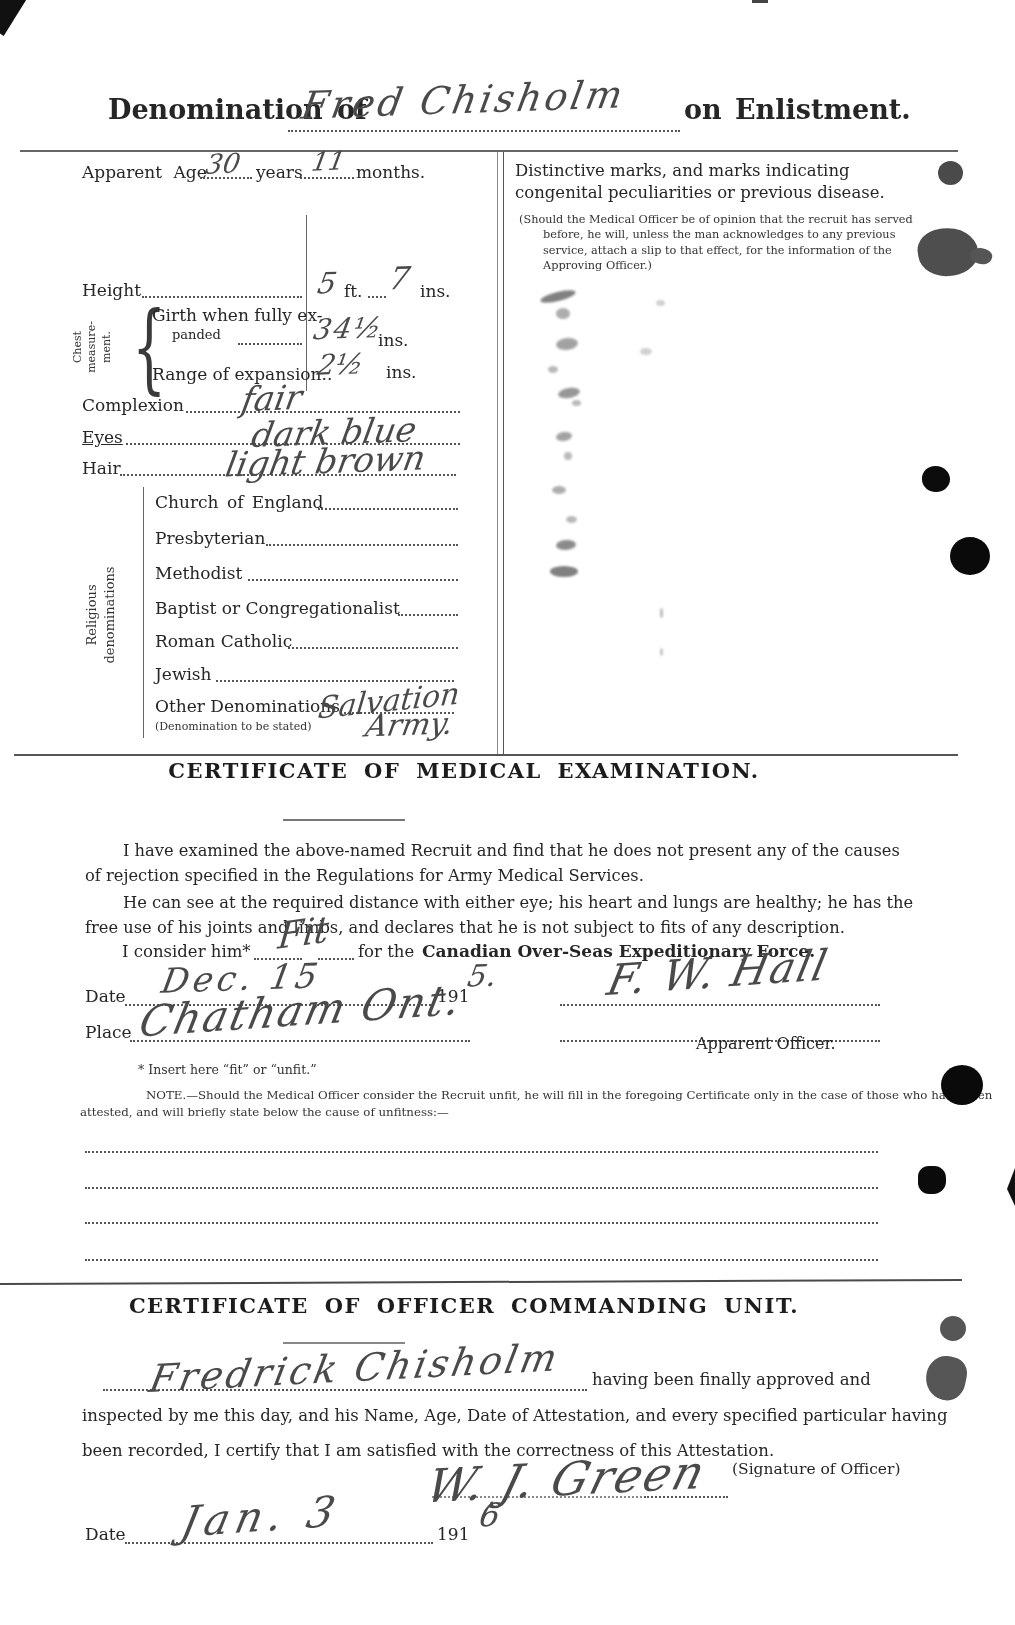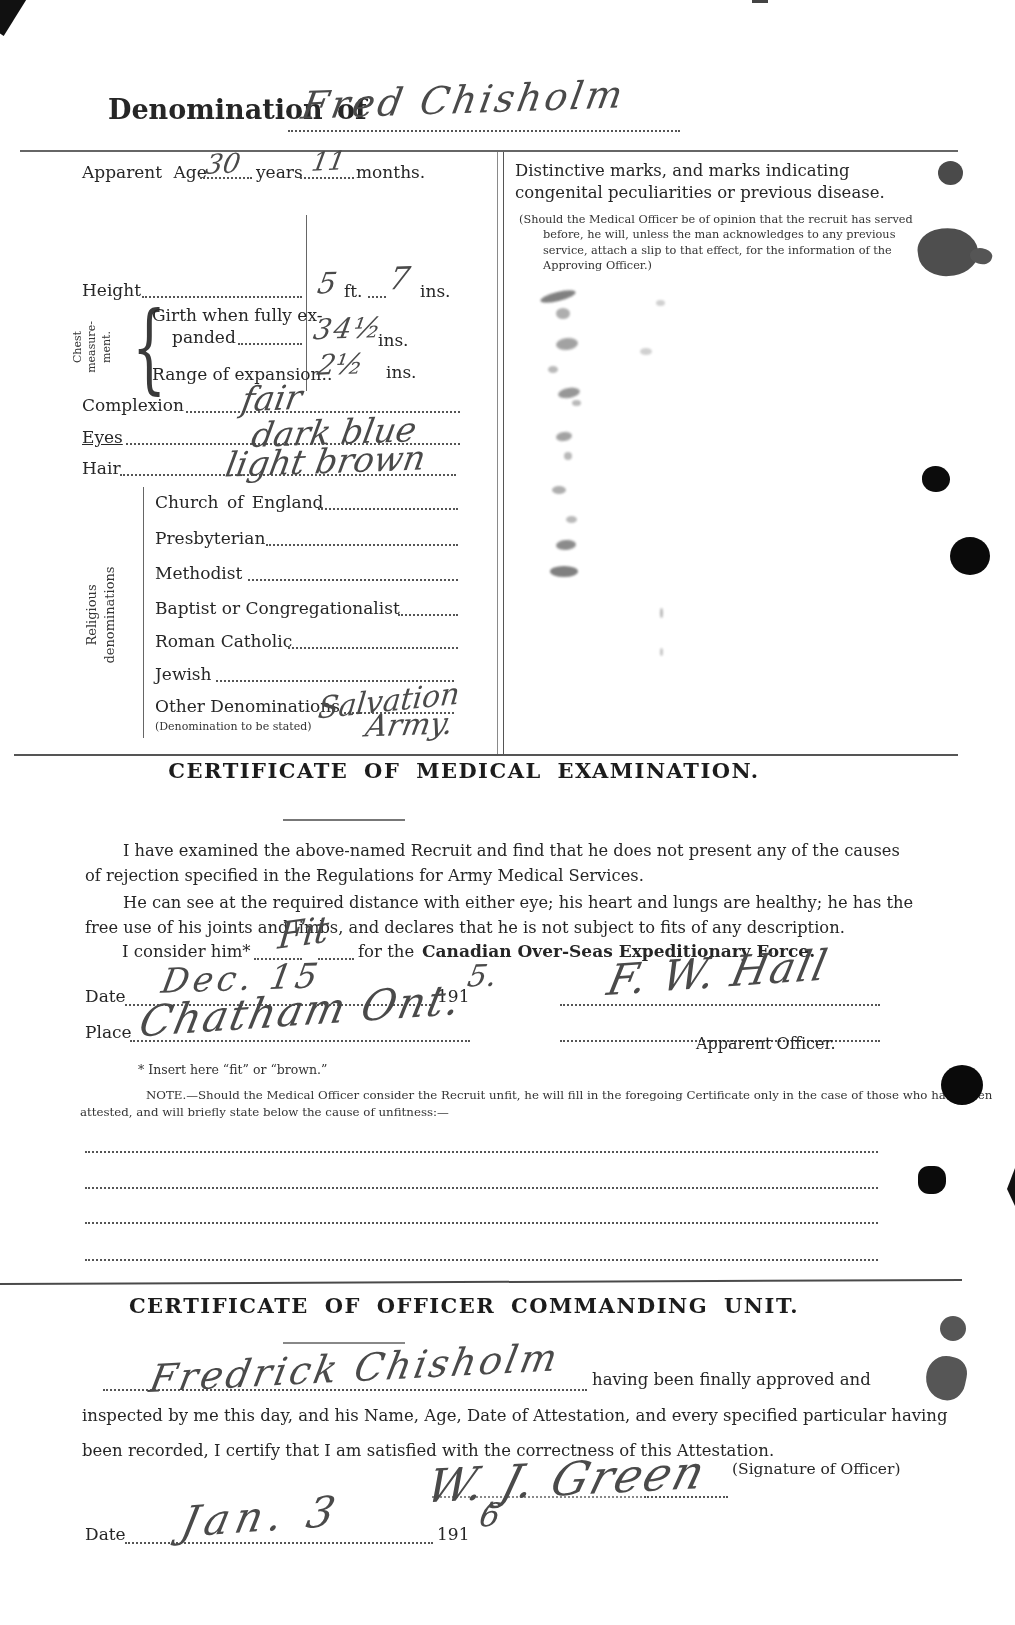--- a/index.html
+++ b/index.html
@@ -39,6 +39,7 @@
   <span class="abs printed" style="left:108px;top:94px;font-size:27px;font-weight:bold;word-spacing:5px;">Denomination of</span>
   <div class="leader" style="left:288px;top:130px;width:392px;"></div>
   <span class="abs hw" style="left:302px;top:78px;font-size:38px;letter-spacing:3px;">Fred Chisholm</span>
+  <span class="abs printed" style="left:684px;top:94px;font-size:27px;font-weight:bold;word-spacing:4px;">on Enlistment.</span>
 
   <div class="rule" style="left:20px;top:150px;width:938px;height:2px;background:#666;"></div>
   <div class="rule" style="left:14px;top:754px;width:944px;height:2px;background:#555;"></div>

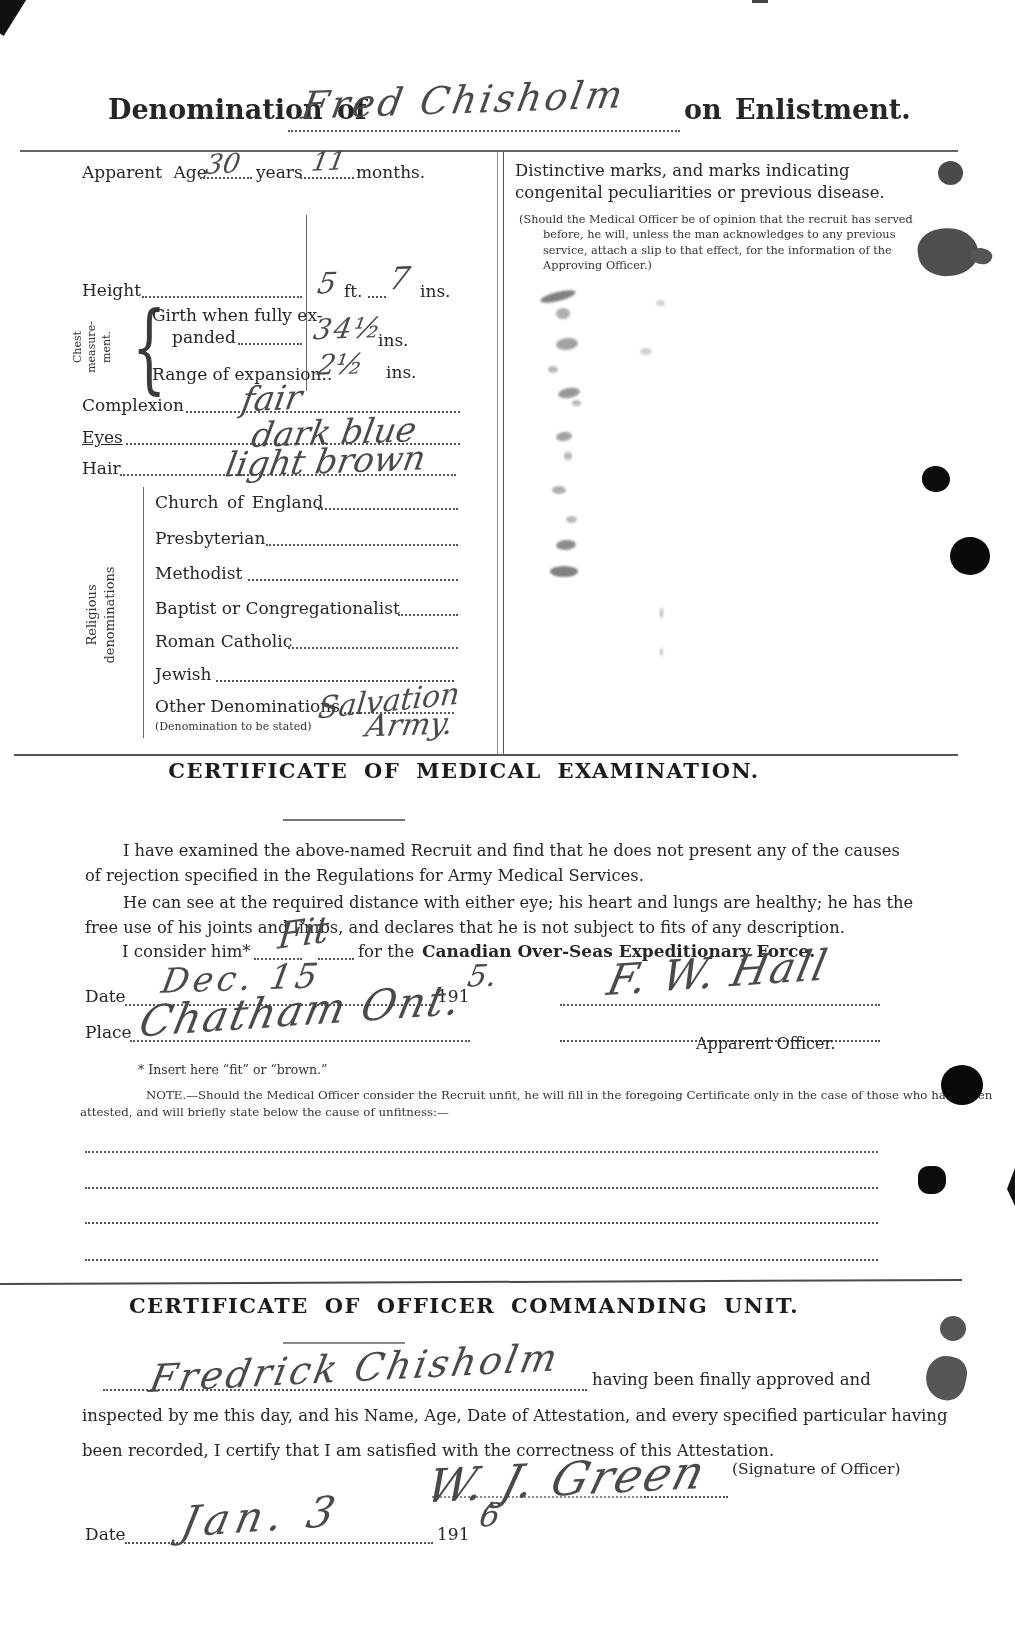--- a/index.html
+++ b/index.html
@@ -74,7 +74,7 @@
   </div>
   <span class="abs" style="left:118px;top:290px;font-size:98px;color:#3a3a3a;transform:scaleX(.55);font-family:'DejaVu Serif',serif;">{</span>
   <span class="abs printed" style="left:152px;top:305px;font-size:17px;">Girth when fully ex-</span>
-  <span class="abs printed" style="left:172px;top:327px;font-size:17px;">panded</span>
+  <span class="abs printed" style="left:172px;top:327px;font-size:13px;">panded</span>
   <div class="leader" style="left:238px;top:343px;width:64px;"></div>
   <span class="abs hw" style="left:314px;top:312px;font-size:28px;letter-spacing:2px;">34½</span>
   <span class="abs printed" style="left:378px;top:330px;font-size:17px;">ins.</span>

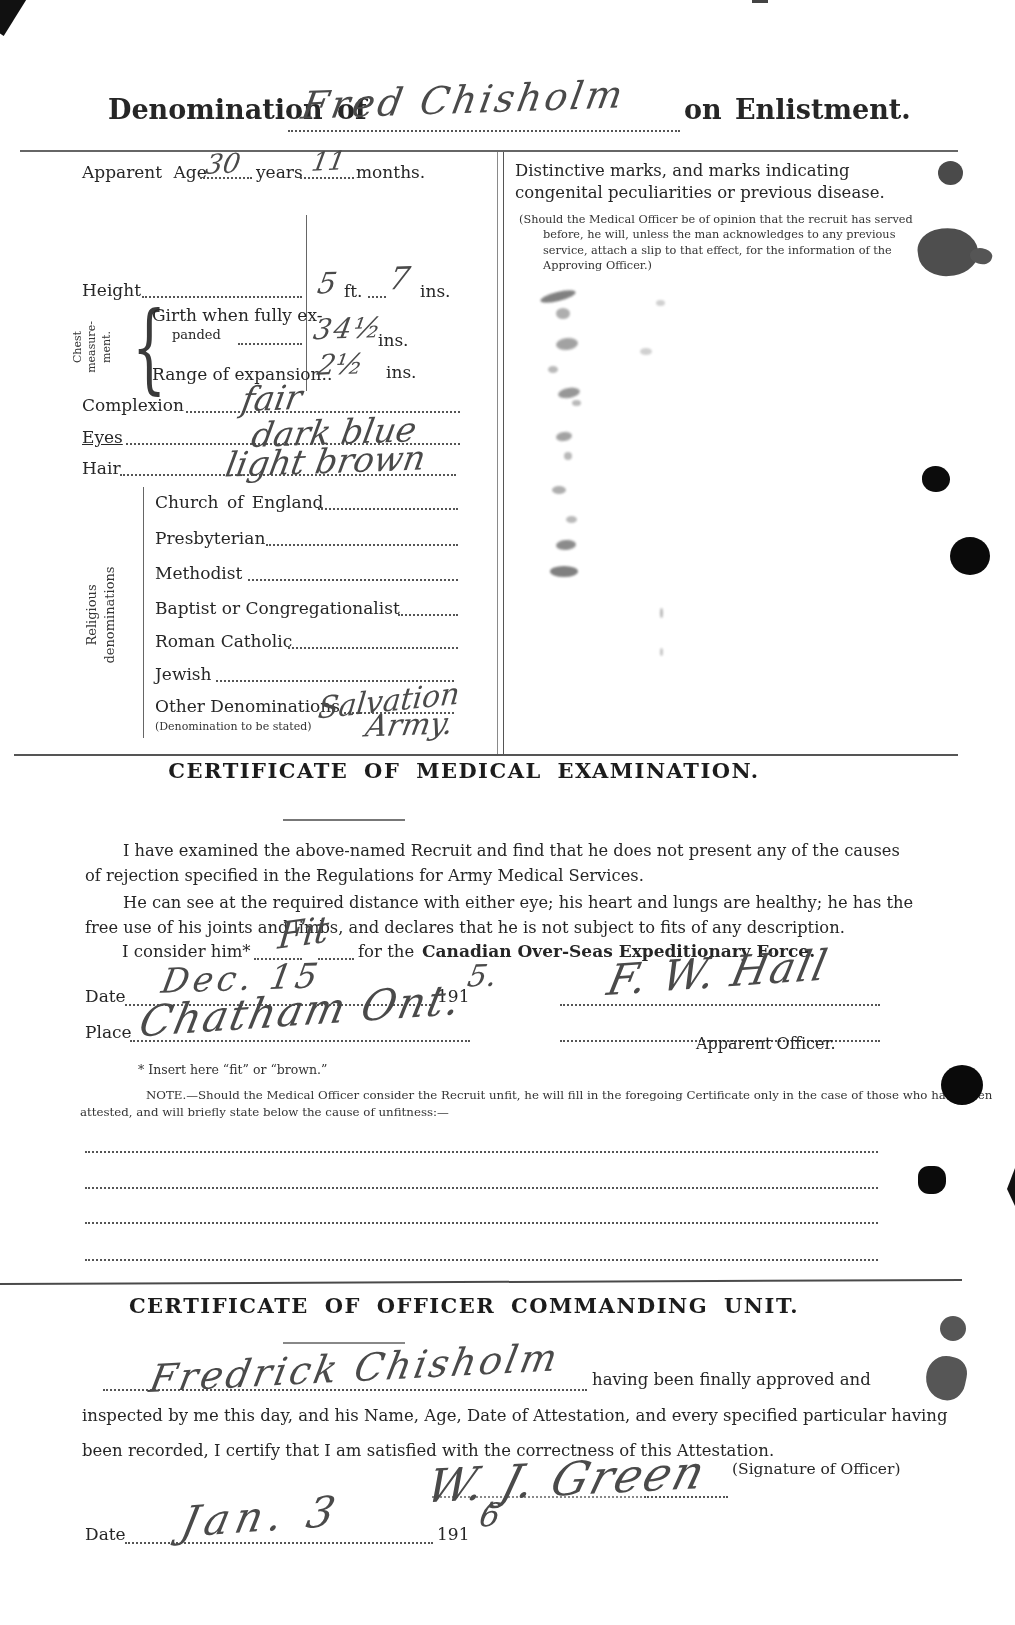--- a/index.html
+++ b/index.html
@@ -166,7 +166,7 @@
   <div class="leader" style="left:560px;top:1040px;width:320px;"></div>
   <span class="abs printed" style="left:696px;top:1034px;font-size:16px;">Apparent Officer.</span>
 
-  <span class="abs printed" style="left:138px;top:1062px;font-size:12.5px;color:#333;">* Insert here “fit” or “brown.”</span>
+  <span class="abs printed" style="left:138px;top:1062px;font-size:12.5px;color:#333;">* Insert here “fit” or “unfit.”</span>
   <span class="abs printed" style="left:146px;top:1088px;font-size:11.8px;color:#333;">NOTE.—Should the Medical Officer consider the Recruit unfit, he will fill in the foregoing Certificate only in the case of those who have been</span>
   <span class="abs printed" style="left:80px;top:1105px;font-size:11.8px;color:#333;">attested, and will briefly state below the cause of unfitness:—</span>
 

